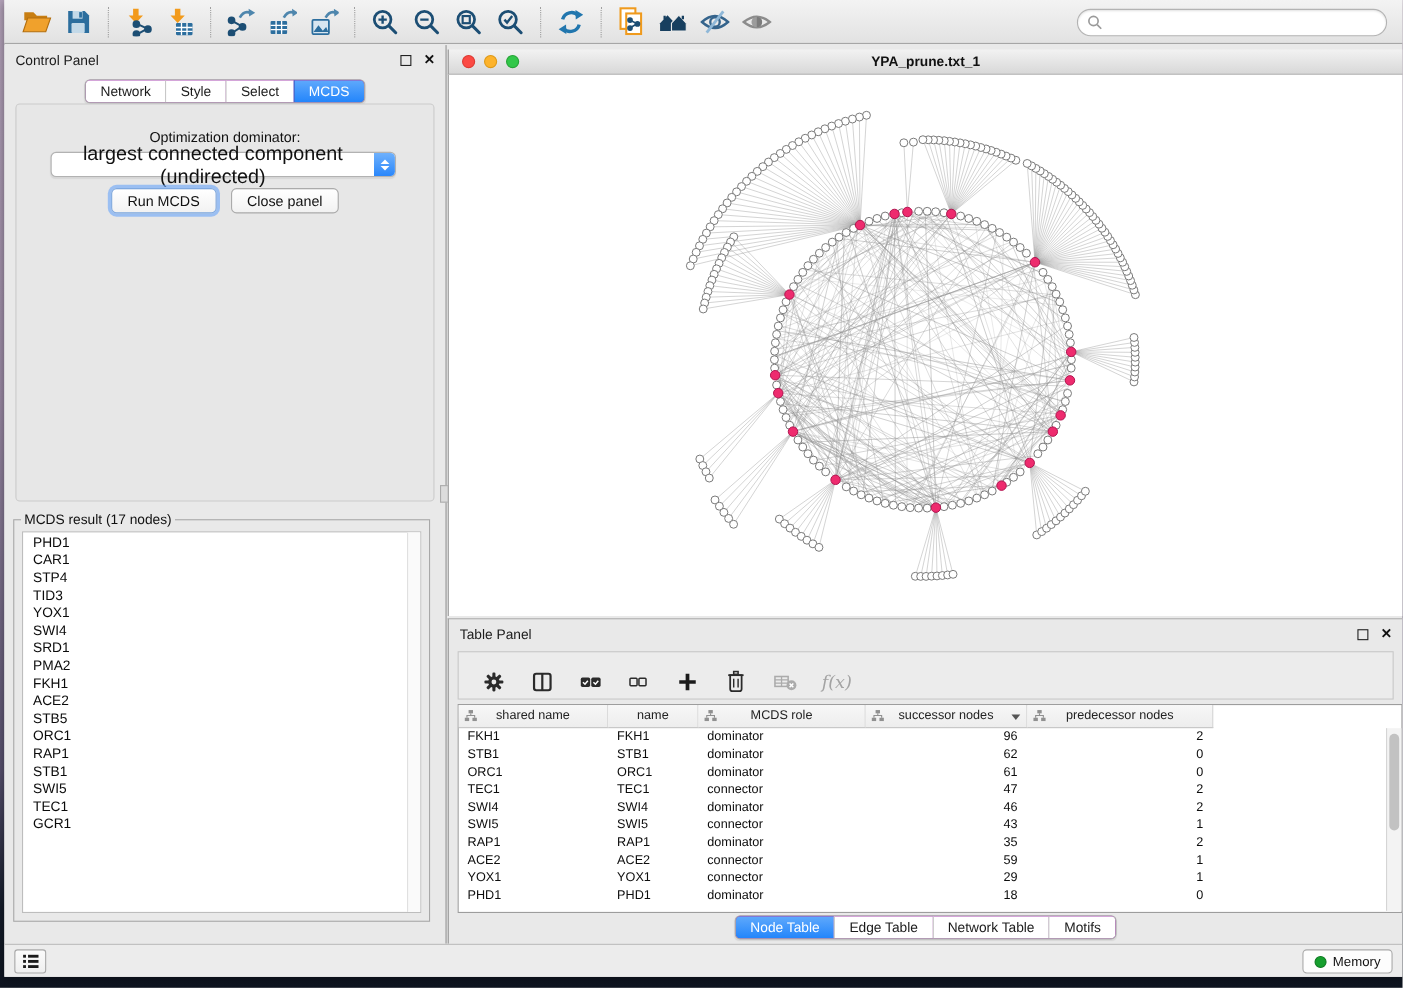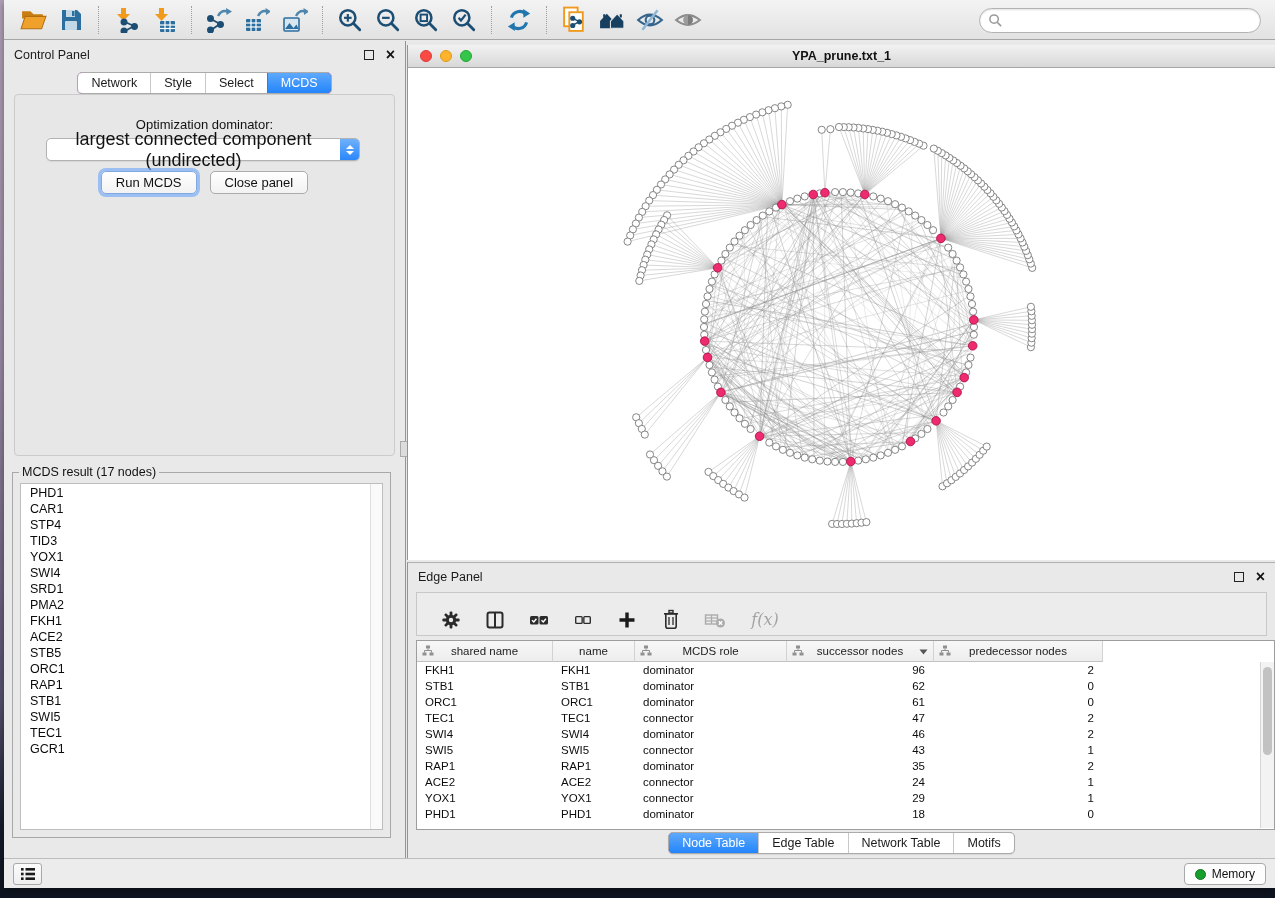--- a/index.html
+++ b/index.html
@@ -994,7 +994,7 @@
 
   <div class="table-panel">
     <div class="panel-header">
-      <span>Edge Panel</span>
+      <span>Table Panel</span>
       <span class="spacer"></span>
       <span class="float-icon"></span>
       <span class="close-icon">×</span>

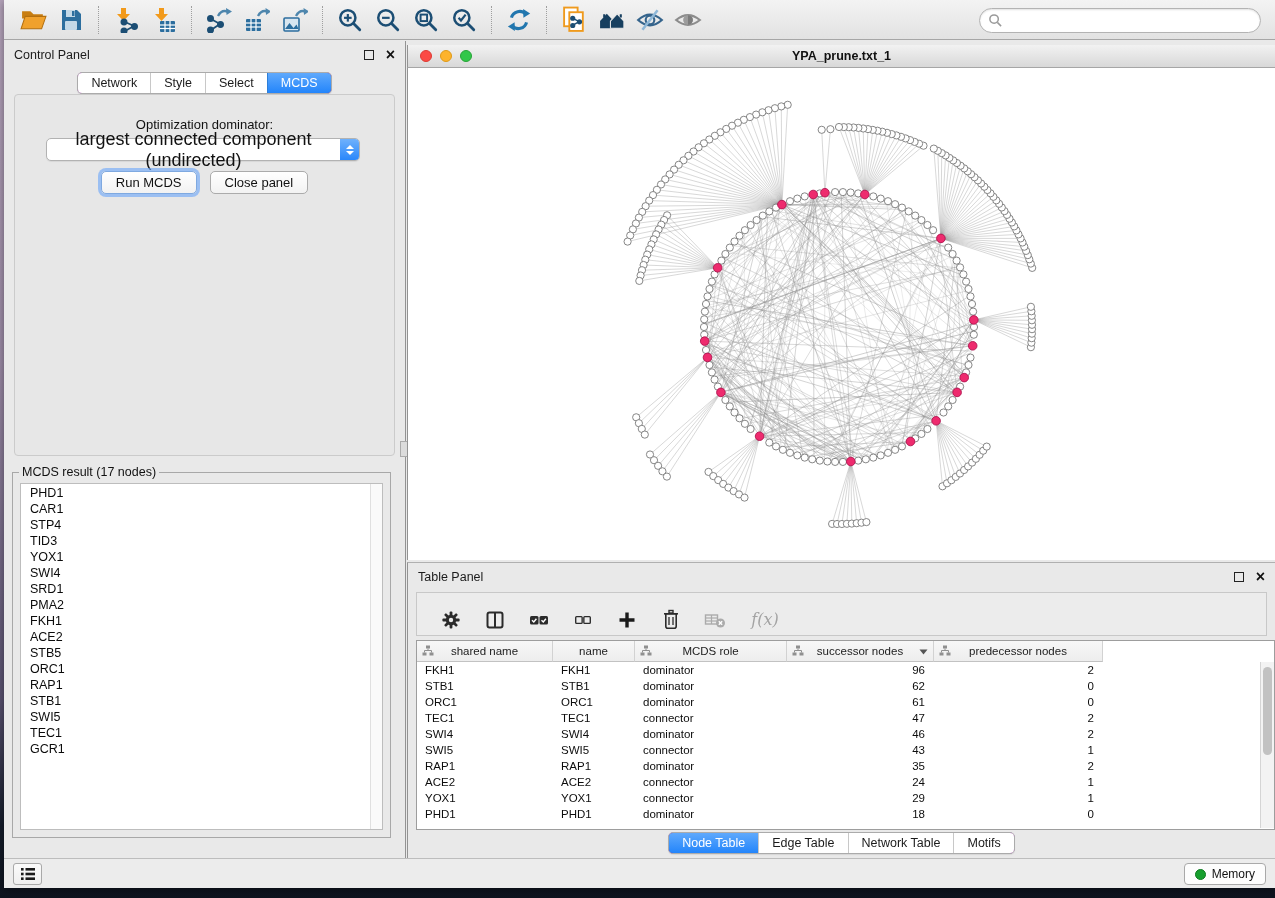--- a/index.html
+++ b/index.html
@@ -77,7 +77,7 @@
     border-left:1px solid #939393; border-top:1px solid #B0B0B0; }
   .tp-toolbar { position:absolute; top:29px; left:8px; right:8px; height:44px; background:#ECECEC;
     border:1px solid #C8C8C8; display:flex; align-items:center; gap:20px; padding-left:22px; }
-  .ttb { border:none; background:transparent; cursor:pointer; display:flex; align-items:center; justify-content:center; width:24px; height:24px;margin-top:11px; }
+  .ttb { border:none; background:transparent; cursor:pointer; display:flex; align-items:center; width:24px; height:24px;margin-top:11px; }
   .fx { font-family:"DejaVu Serif", serif; font-style:italic; font-size:16px; color:#A3A3A3; }
 
   .table-wrap { position:absolute; top:77px; left:8px; right:0; height:190px; background:#fff; border:1px solid #9D9D9D; }

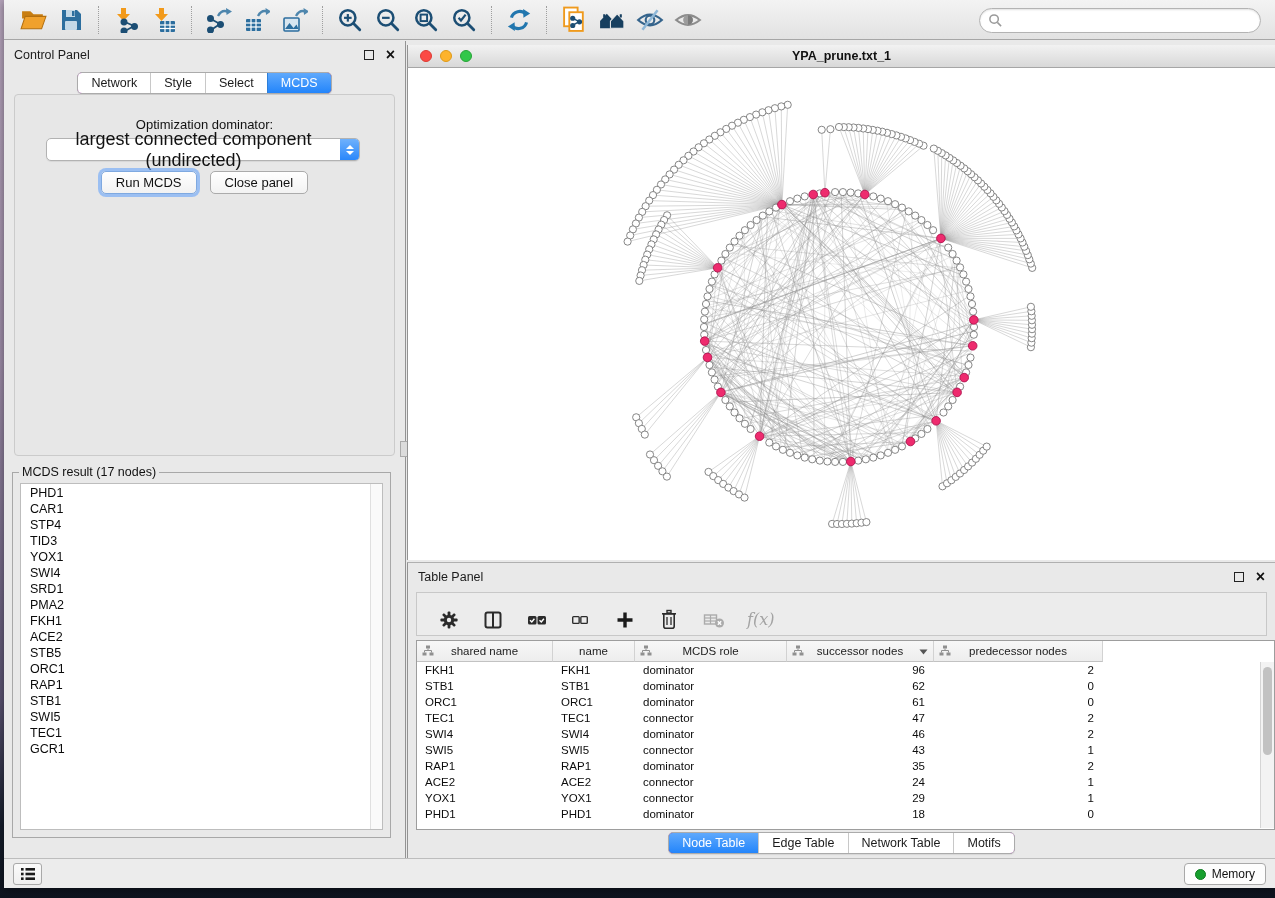--- a/index.html
+++ b/index.html
@@ -1164,7 +1164,7 @@
             <div class="td left" style="width: 136px;">ACE2</div>
             <div class="td left" style="width: 82px;">ACE2</div>
             <div class="td left" style="width: 152px;">connector</div>
-            <div class="td right" style="width: 147px;">24</div>
+            <div class="td right" style="width: 147px;">59</div>
             <div class="td right" style="width: 169px;">1</div>
           </div>
           <div class="tr">

